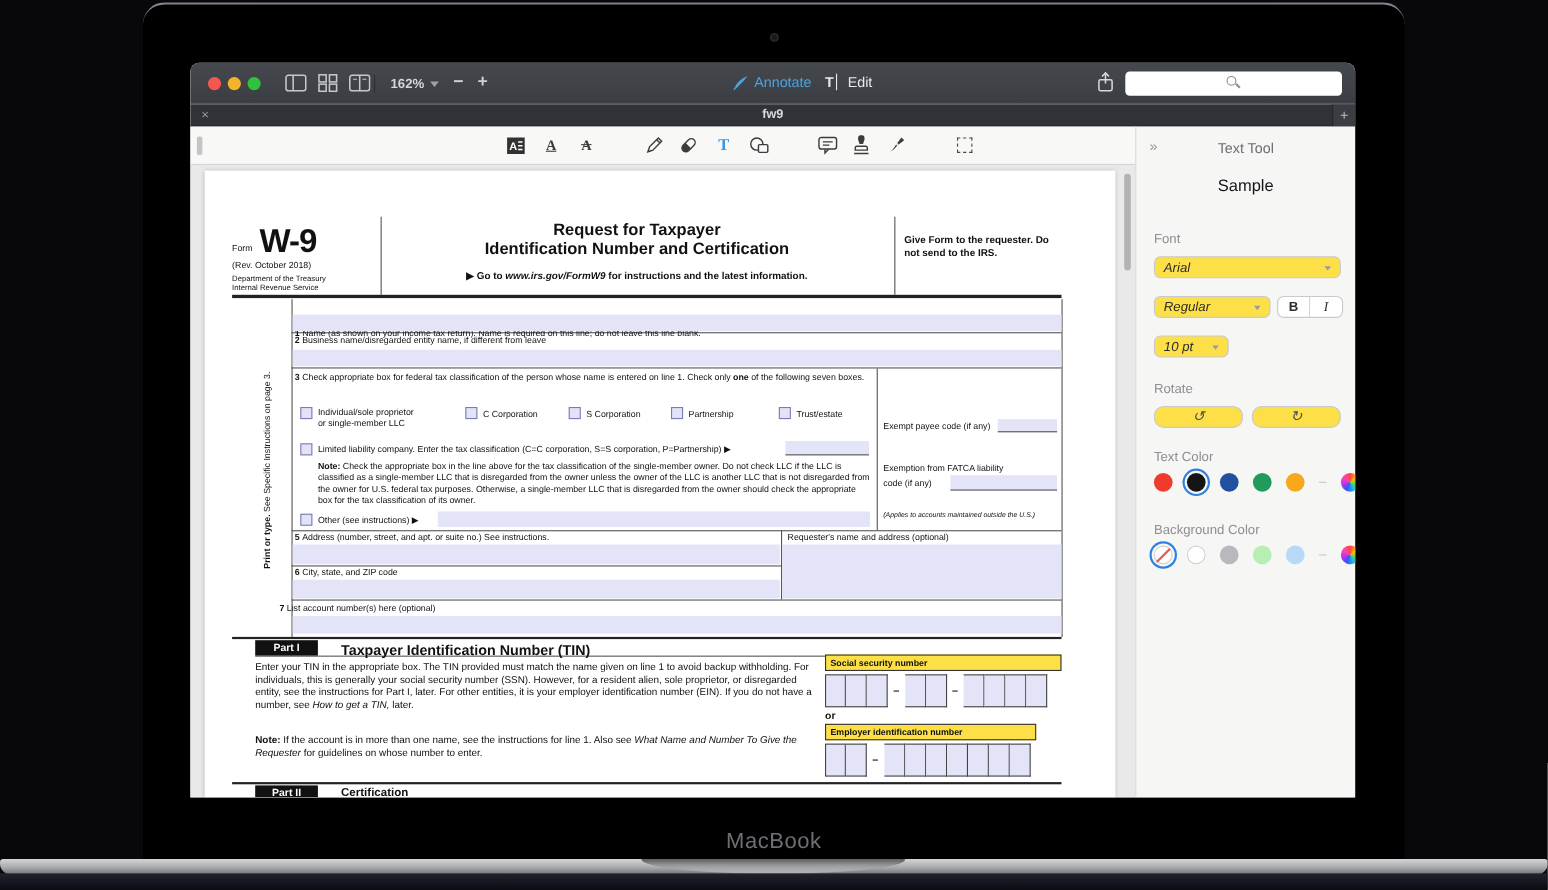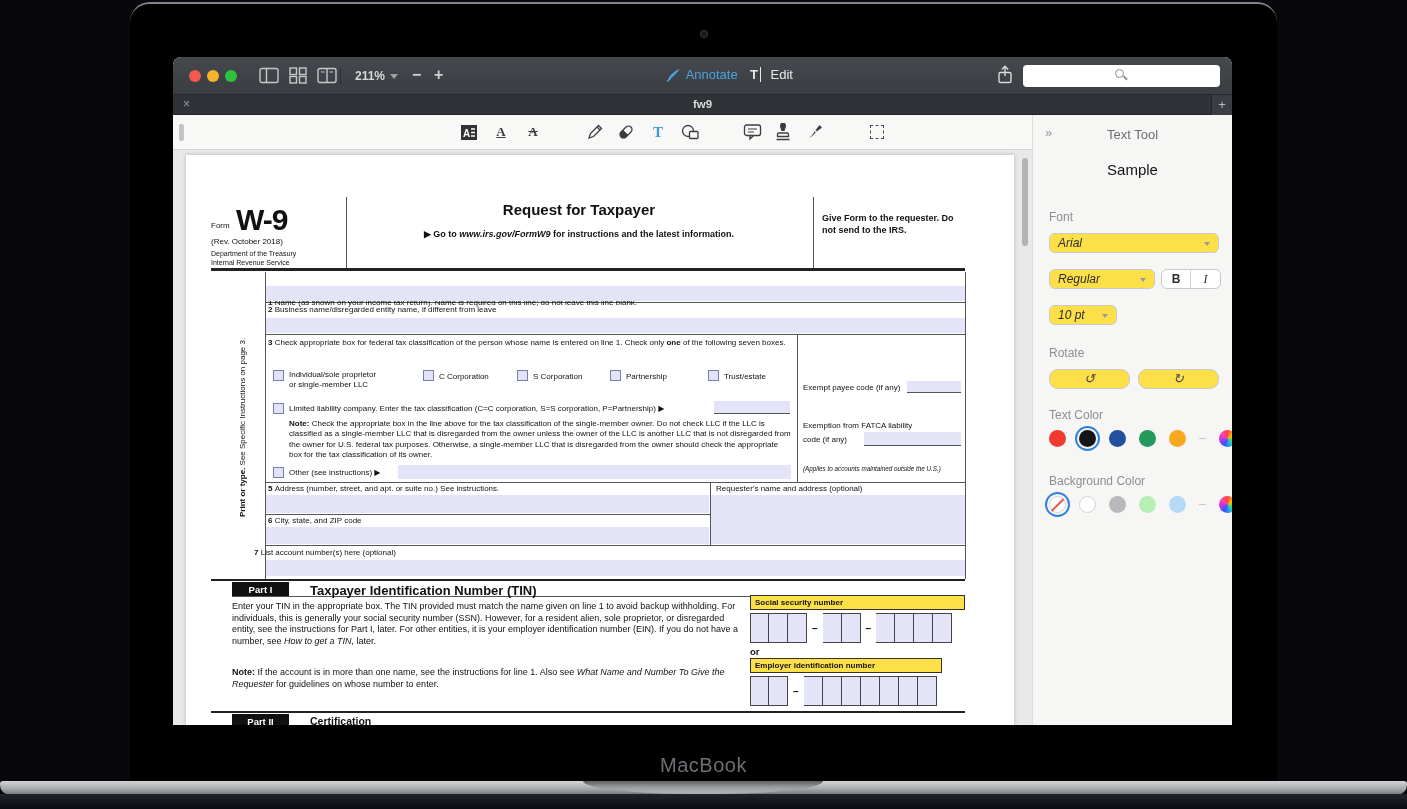--- a/index.html
+++ b/index.html
@@ -160,7 +160,7 @@
       </div>
       <div class="vsep"></div>
 
-      <div class="zoomlvl"><span>211%</span><span class="chev"></span></div>
+      <div class="zoomlvl"><span>162%</span><span class="chev"></span></div>
       <div class="zbtn" style="left:239px">−</div>
       <div class="zbtn" style="left:261px">+</div>
 

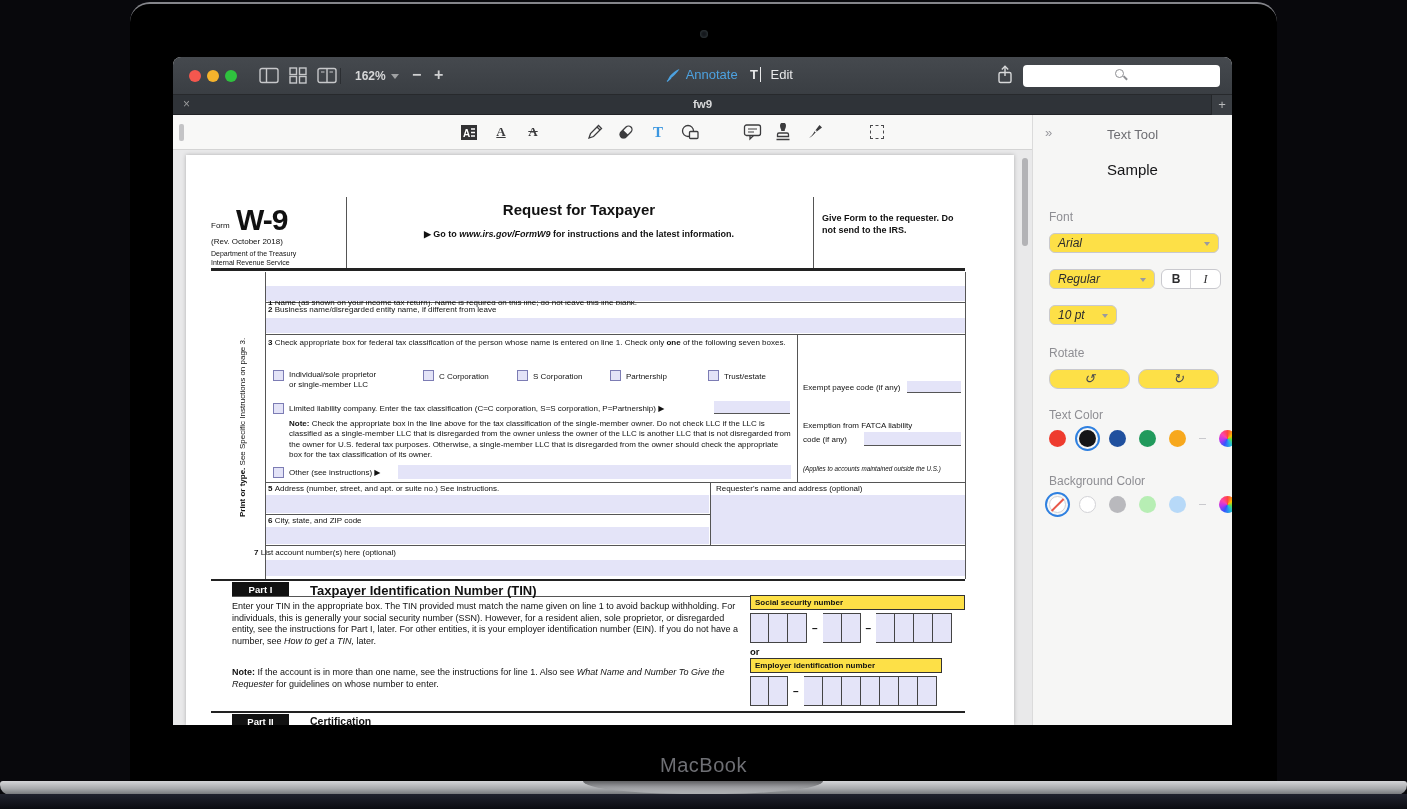--- a/index.html
+++ b/index.html
@@ -282,6 +282,7 @@
             <div class="vline" style="left:160px; top:42px; height:71px;"></div>
             <div style="left:161px; top:46px; width:464px; text-align:center; font-weight:bold;">
               <span style="position:static; font-size:15px; display:block;">Request for Taxpayer</span>
+              <span style="position:static; font-size:15px; display:block;">Identification Number and Certification</span>
               <span class="f9" style="position:static; display:block; margin-top:11px;"><span style="position:static">▶ Go to </span><span style="position:static; font-style:italic;">www.irs.gov/FormW9</span><span style="position:static"> for instructions and the latest information.</span></span>
             </div>
             <div class="vline" style="left:627px; top:42px; height:71px;"></div>

